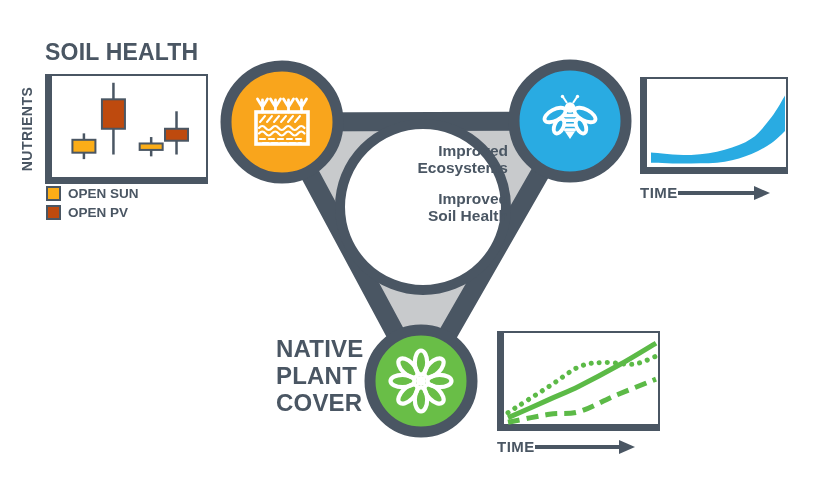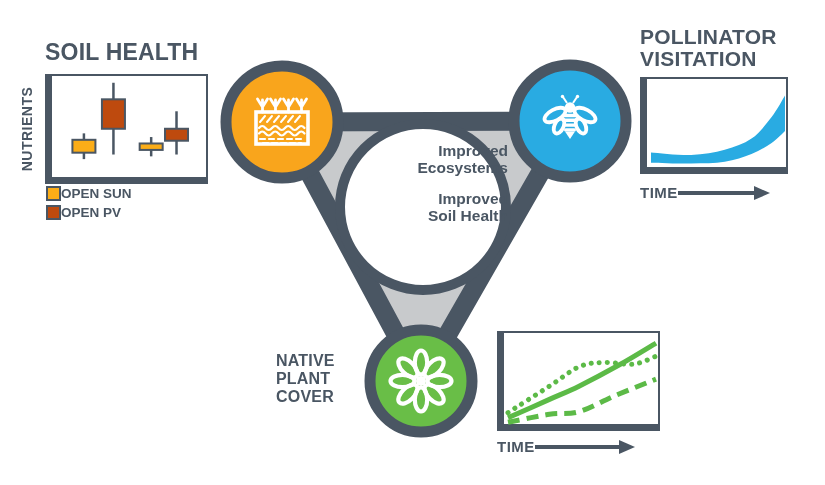--- a/index.html
+++ b/index.html
@@ -150,8 +150,6 @@
     </div>
   </div>
 
-  <div class="abs panel-title poll-title">POLLINATOR
-VISITATION</div>
   <svg class="abs" style="left:640px; top:77px;" width="148" height="97" viewBox="0 0 148 97" id="poll-chart">
       <rect x="1" y="1" width="146" height="95" fill="#fff" stroke="#4A5663" stroke-width="2"></rect>
       <rect x="0" y="0" width="7" height="97" fill="#4A5663"></rect>

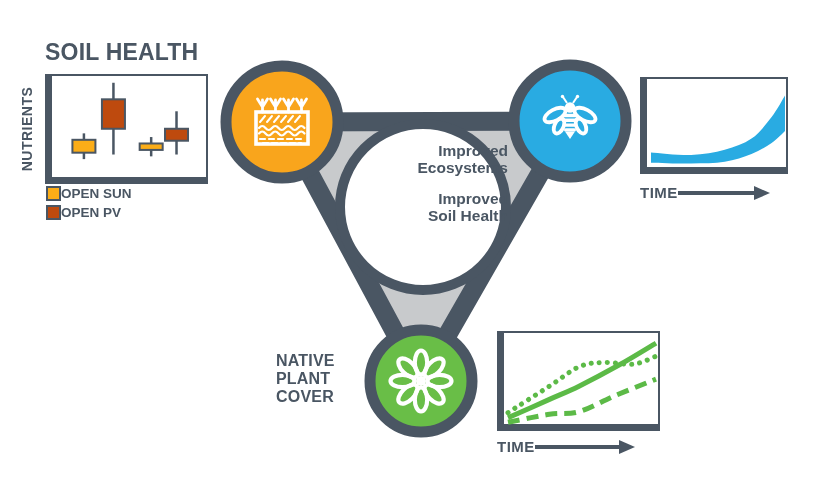--- a/index.html
+++ b/index.html
@@ -28,7 +28,7 @@
   }
 
   .legend { left:46px; top:186px; display:flex; flex-direction:column; gap:4px; }
-  .legend-row { display:flex; align-items:center; }
+  .legend-row { display:flex; align-items:center; gap:7px; }
   .swatch { width:11px; height:11px; border:2px solid var(--dark); box-sizing:content-box; }
   .swatch.sun { background:var(--open-sun); }
   .swatch.pv  { background:var(--under-pv); }

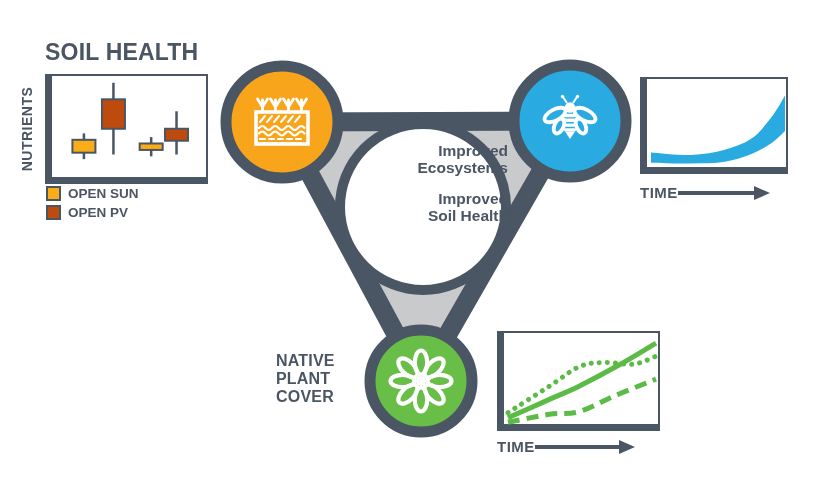--- a/index.html
+++ b/index.html
@@ -18,7 +18,7 @@
   }
   .soil-title { left:45px; top:40px; font-size:23px; }
   .poll-title { left:640px; top:26px; font-size:21px; }
-  .native-title { left:276px; top:352px; font-size:16px; line-height:1.12; }
+  .native-title { left:276px; top:336px; font-size:24px; line-height:1.12; }
 
   .ylabel {
     position:absolute; left:27px; top:129px;

